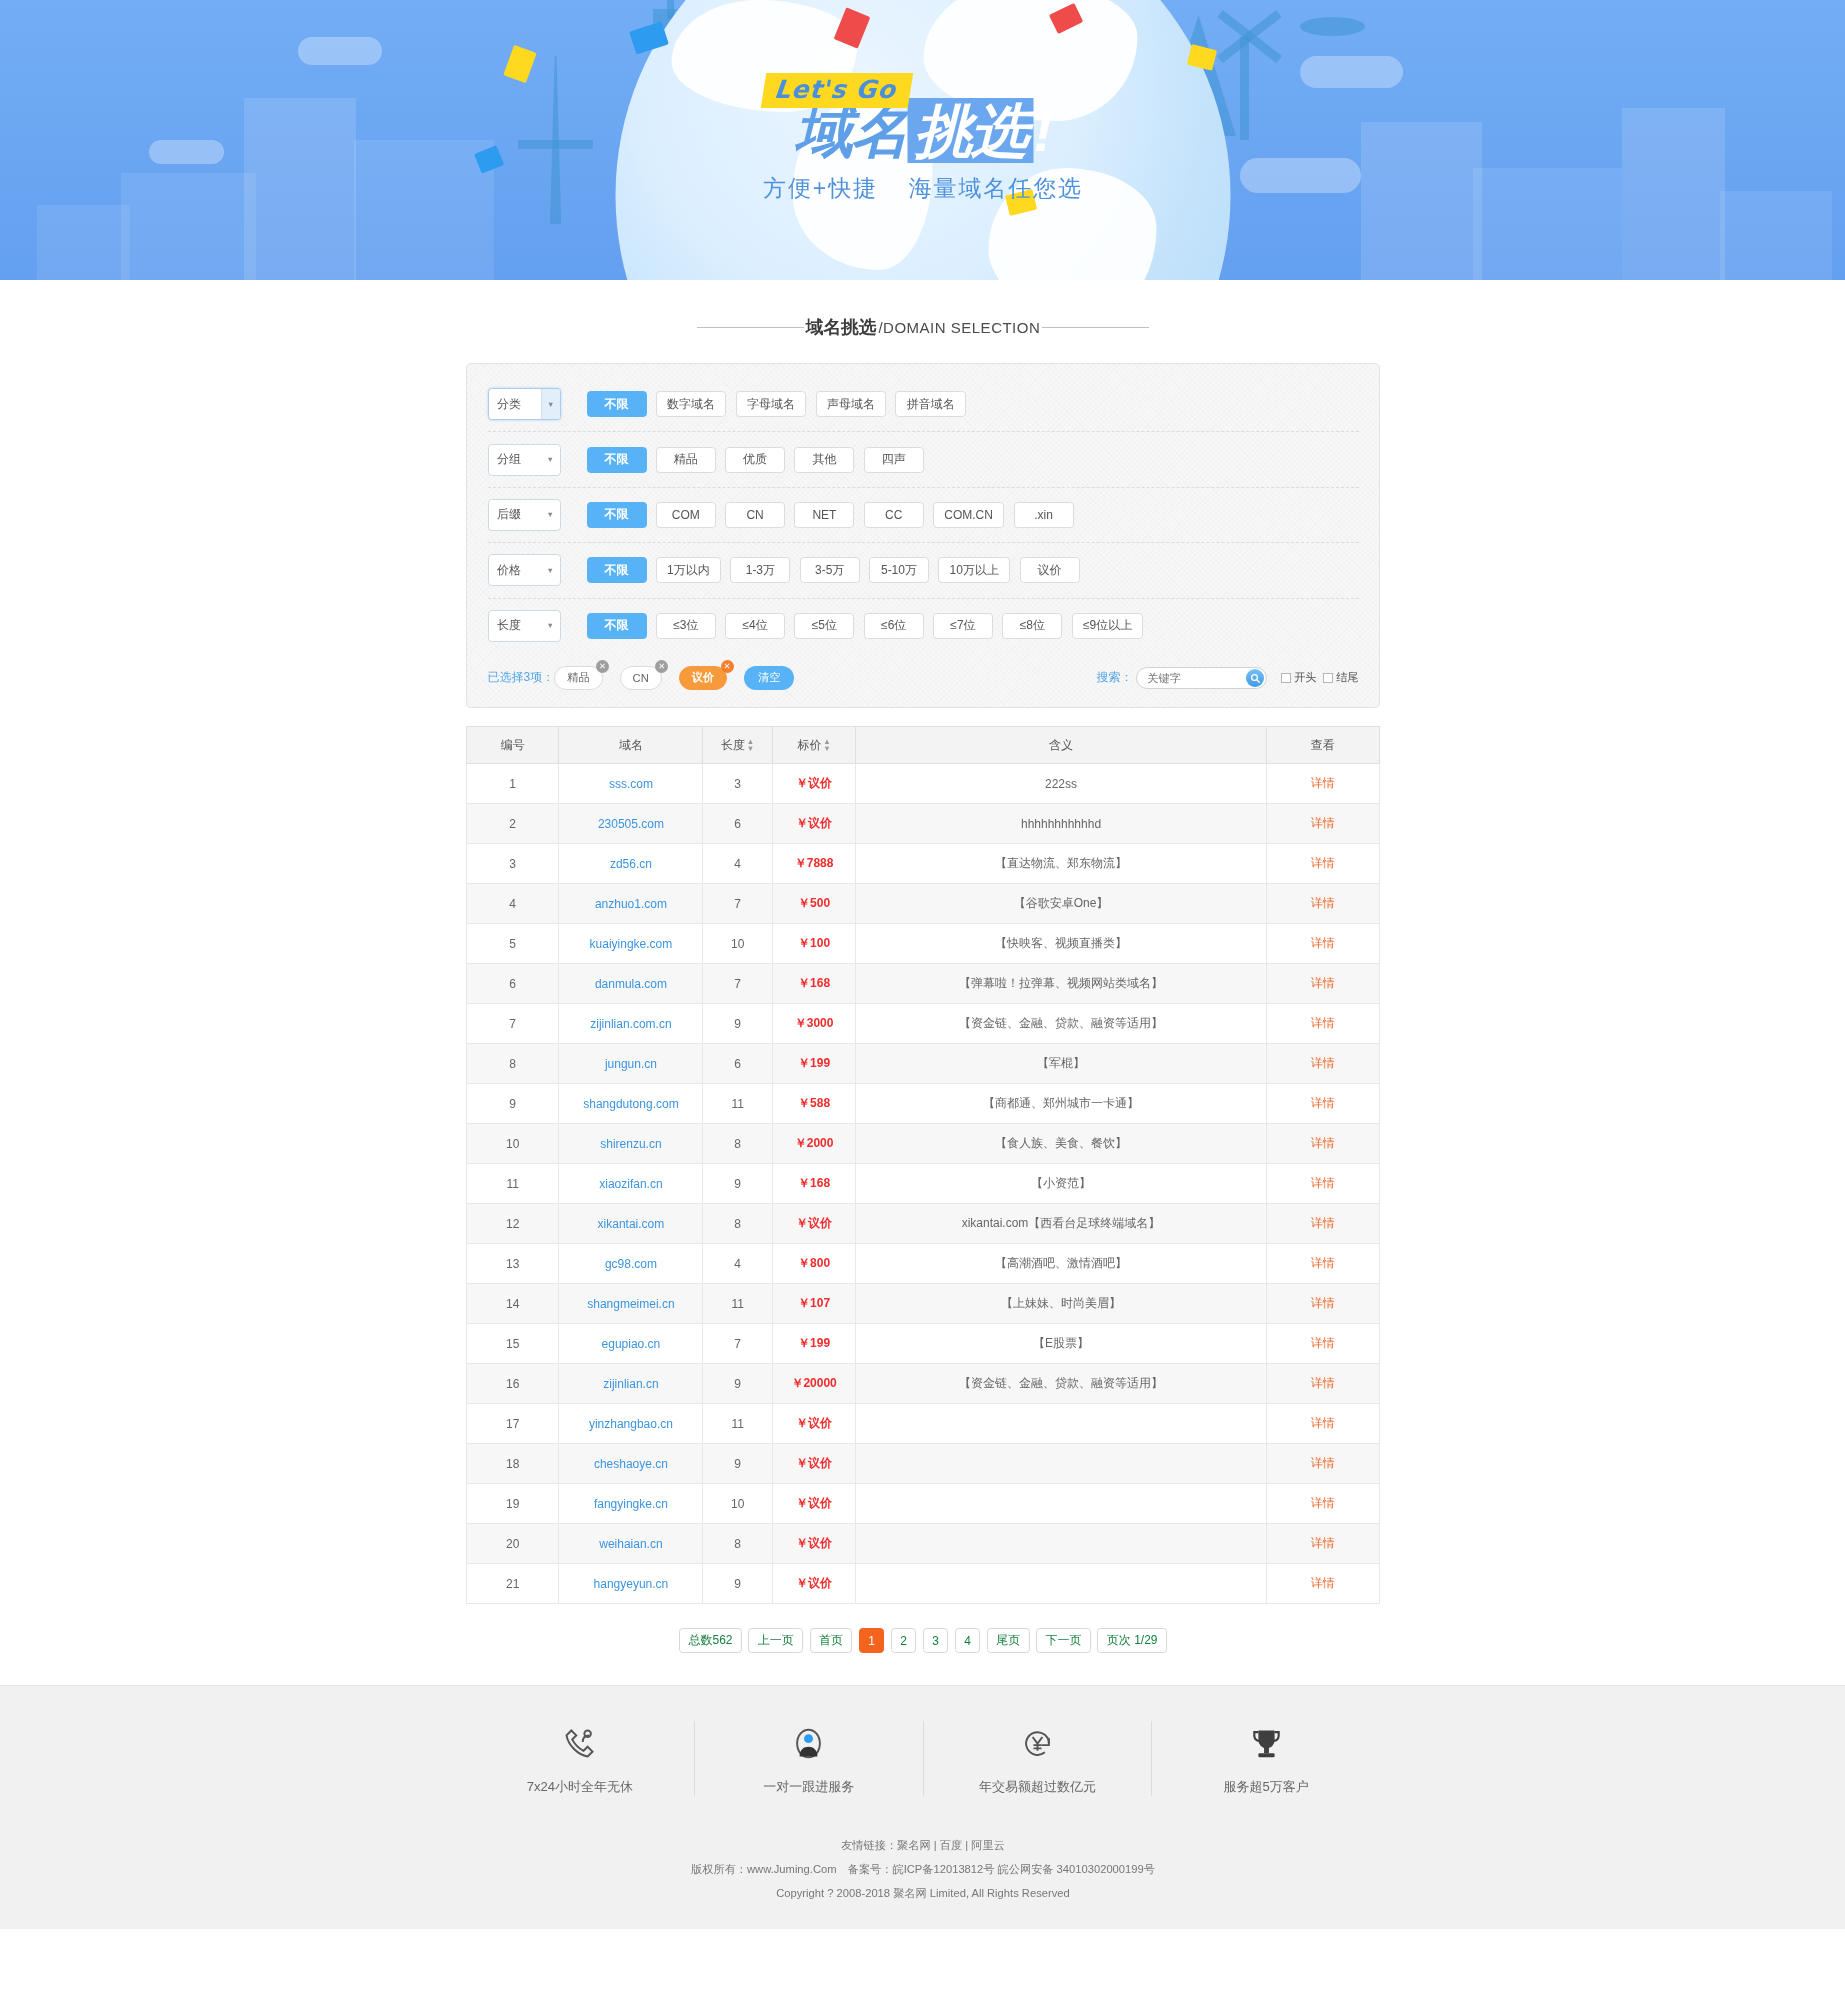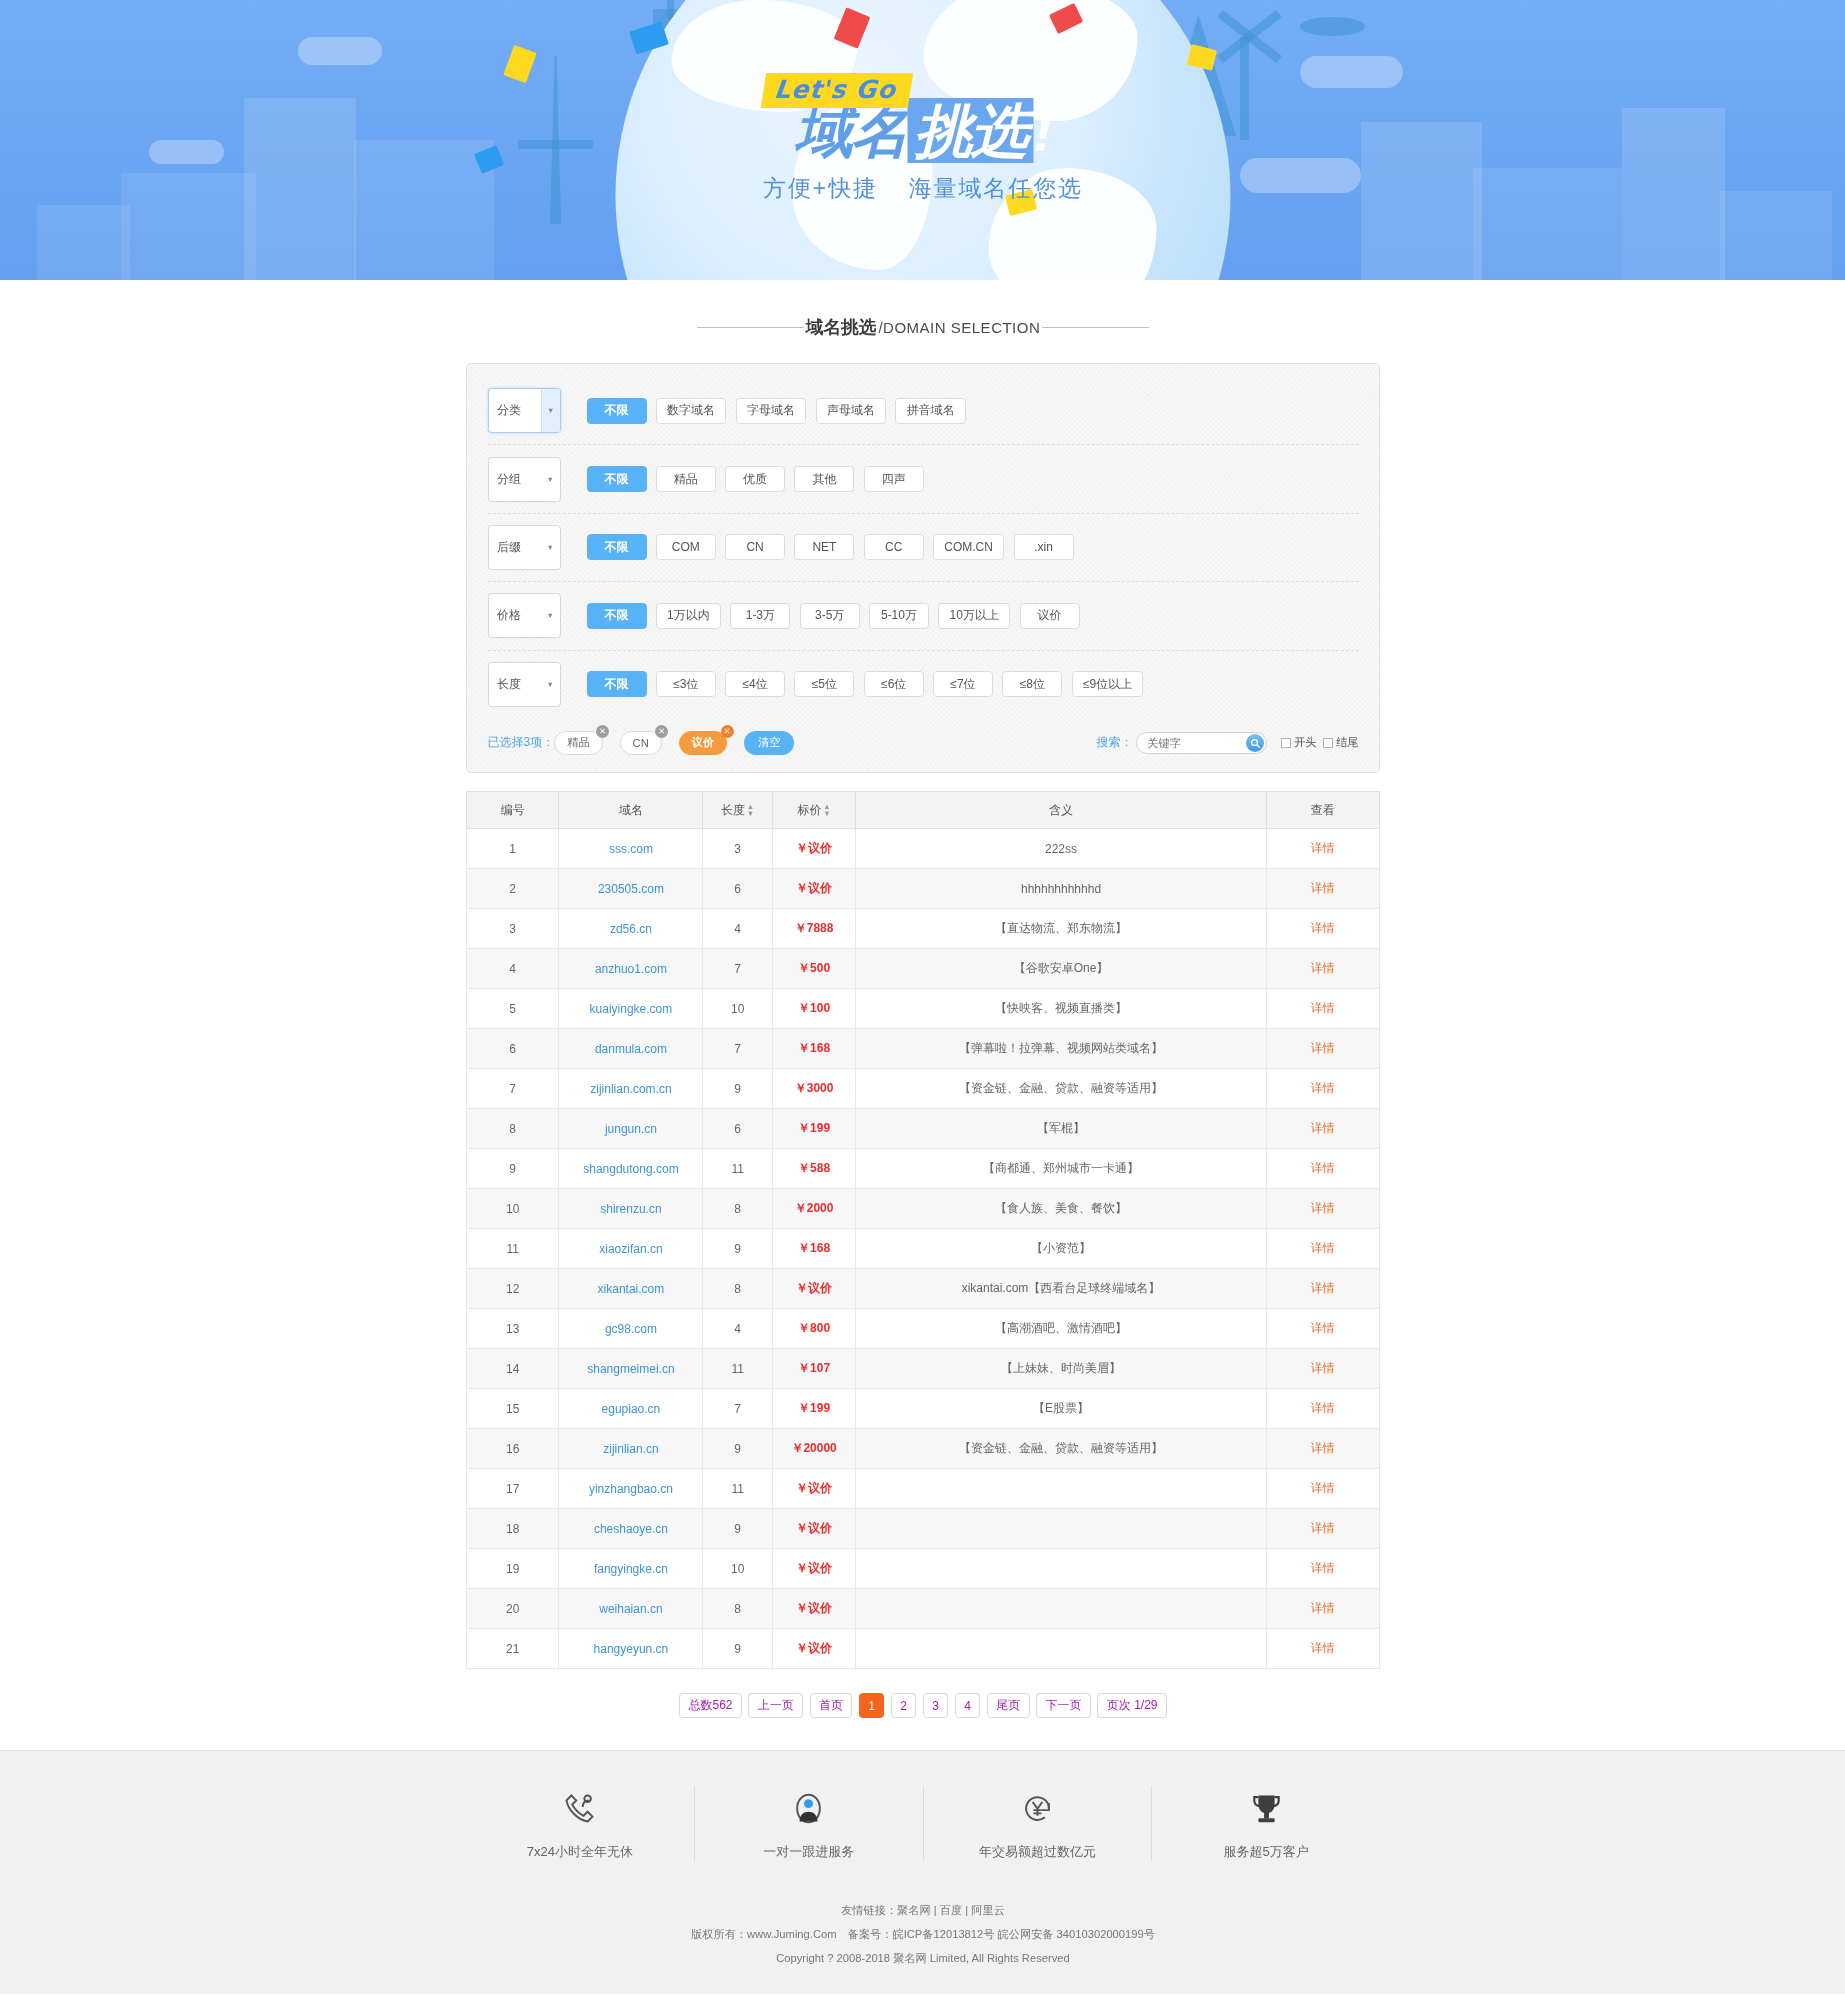--- a/index.html
+++ b/index.html
@@ -134,7 +134,7 @@
   }
   .frow:last-of-type { border-bottom: none; }
   .dropdown {
-    width: 73px; height: 45px;
+    width: 73px; height: 32px;
     border: 0.9px solid #cfd9e2;
     border-radius: 3.7px;
     background: #fff;

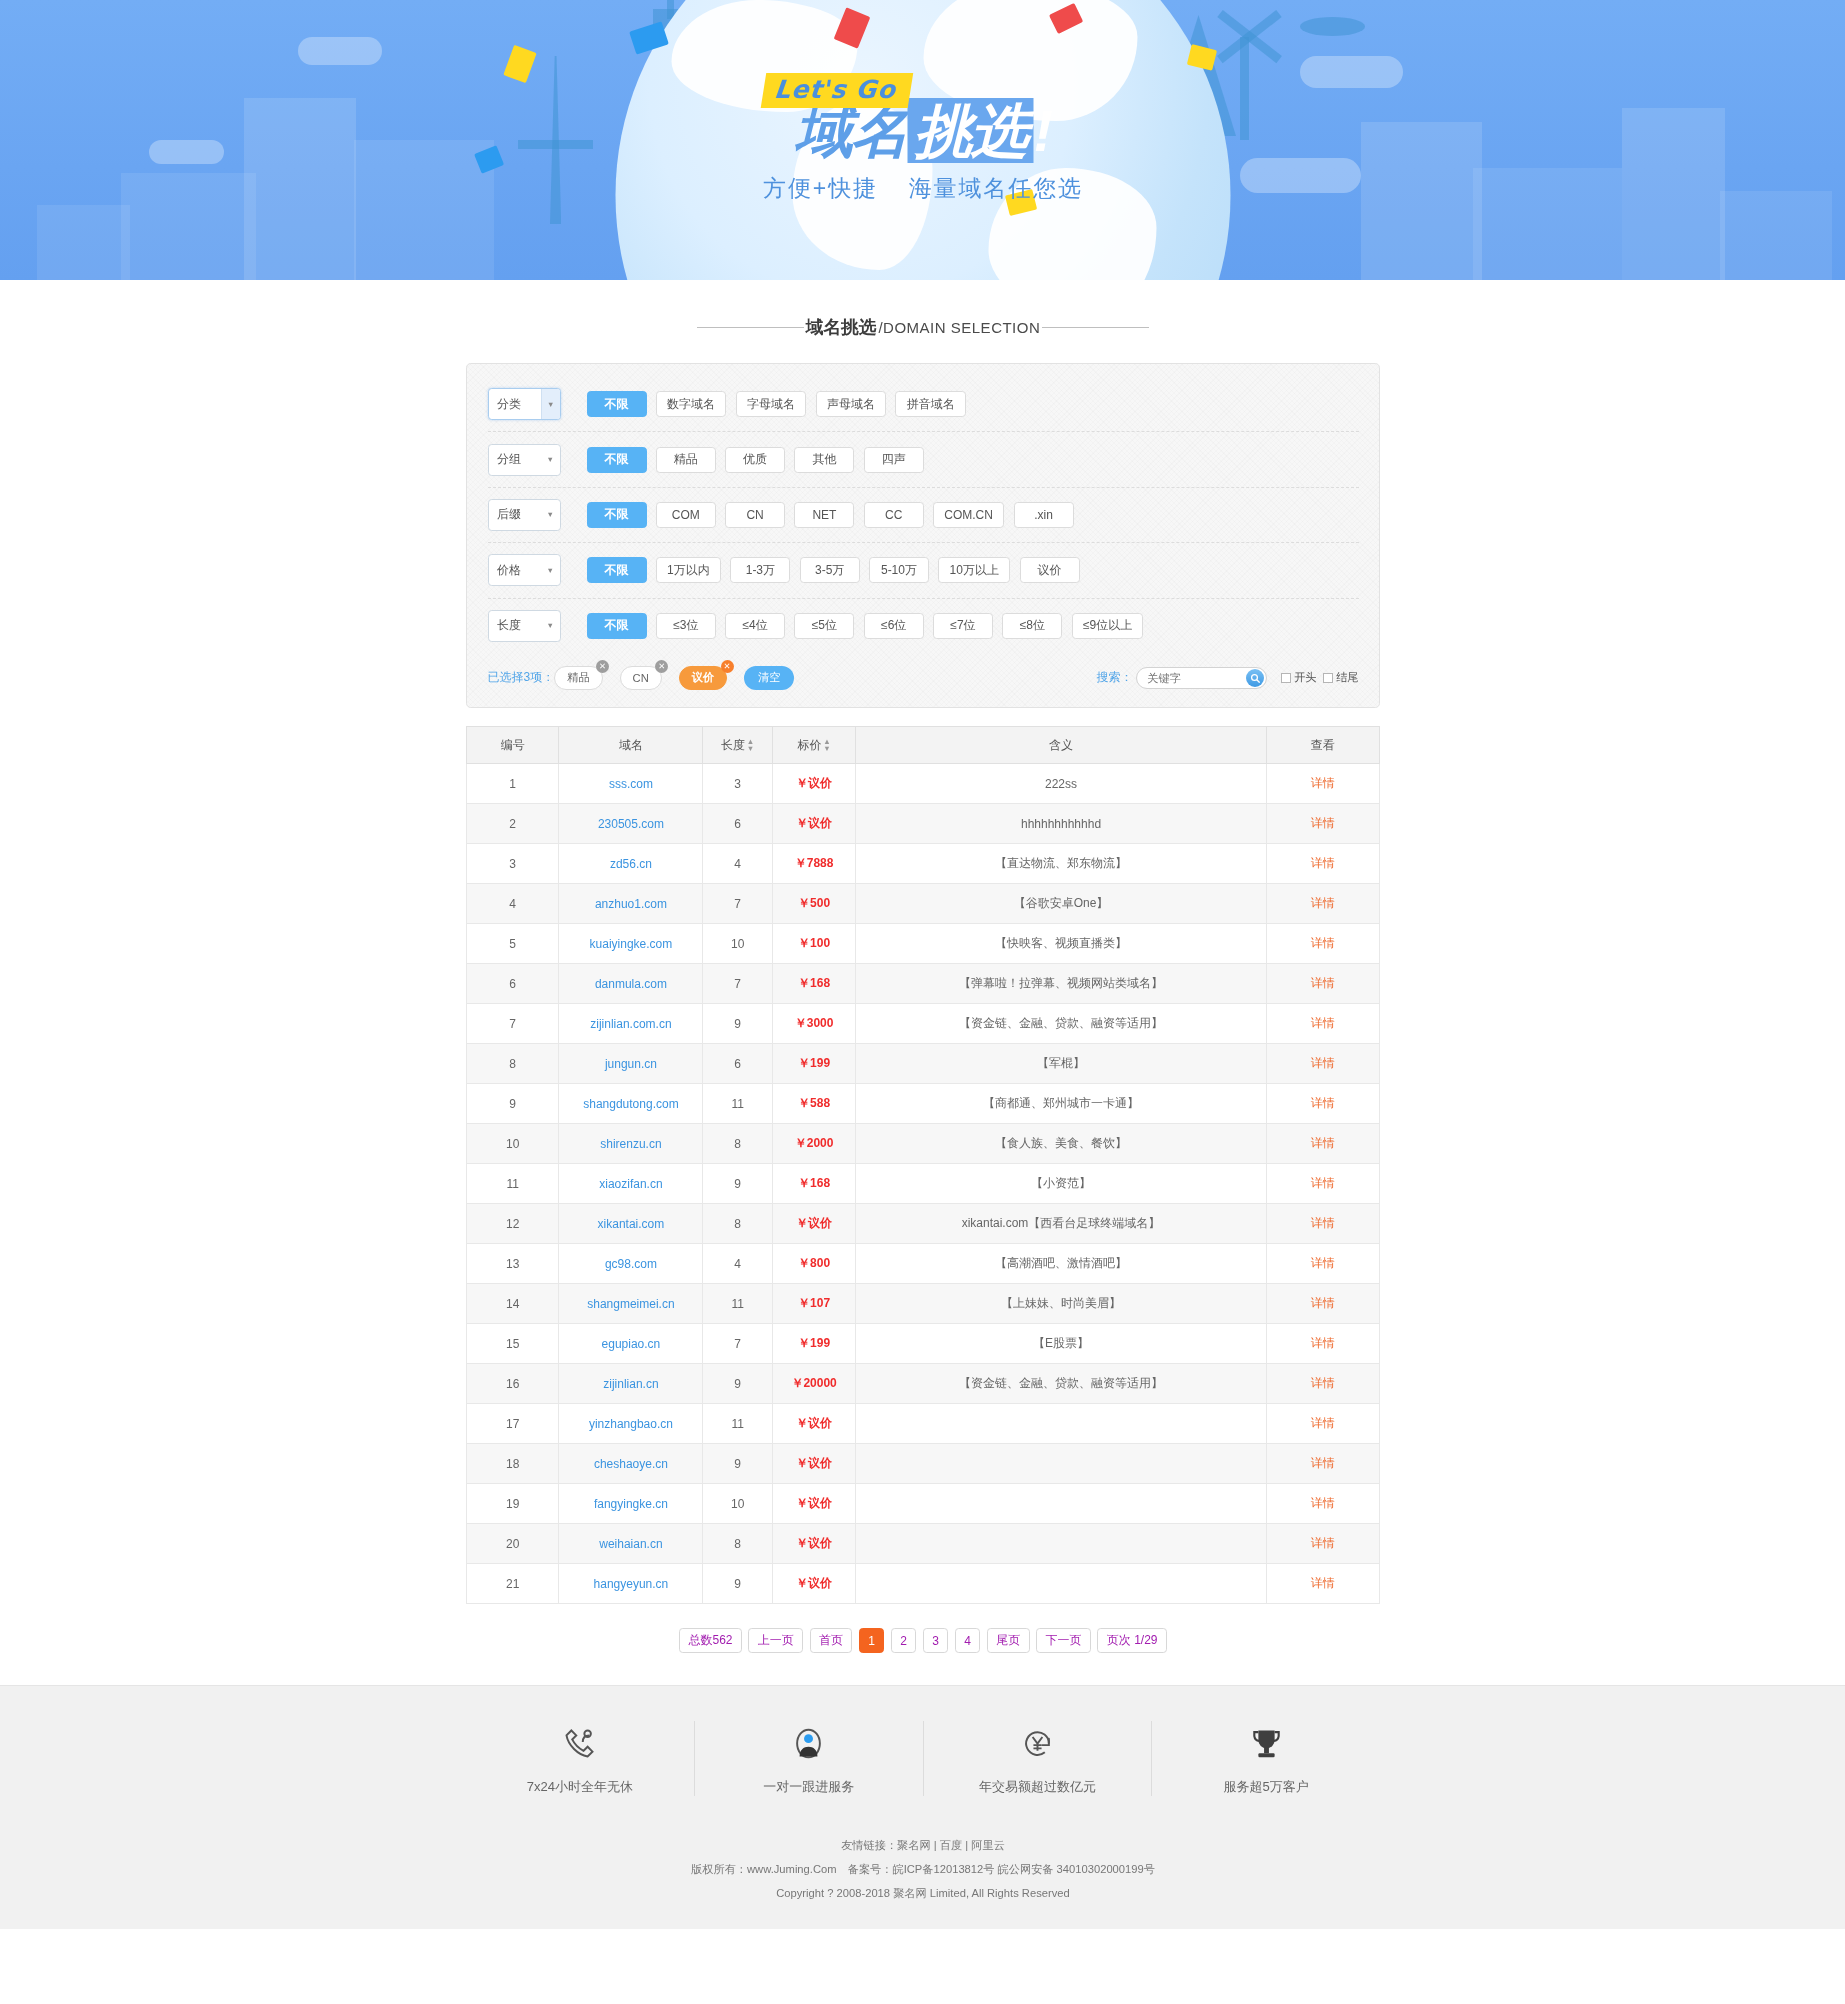--- a/index.html
+++ b/index.html
@@ -312,7 +312,7 @@
     border-radius: 3.7px;
     background: #fff;
     font-size: 12px;
-    color: #a21caf;
+    color: #15803d;
     height: 25px;
     min-width: 25px;
     padding: 0 8.4px;

